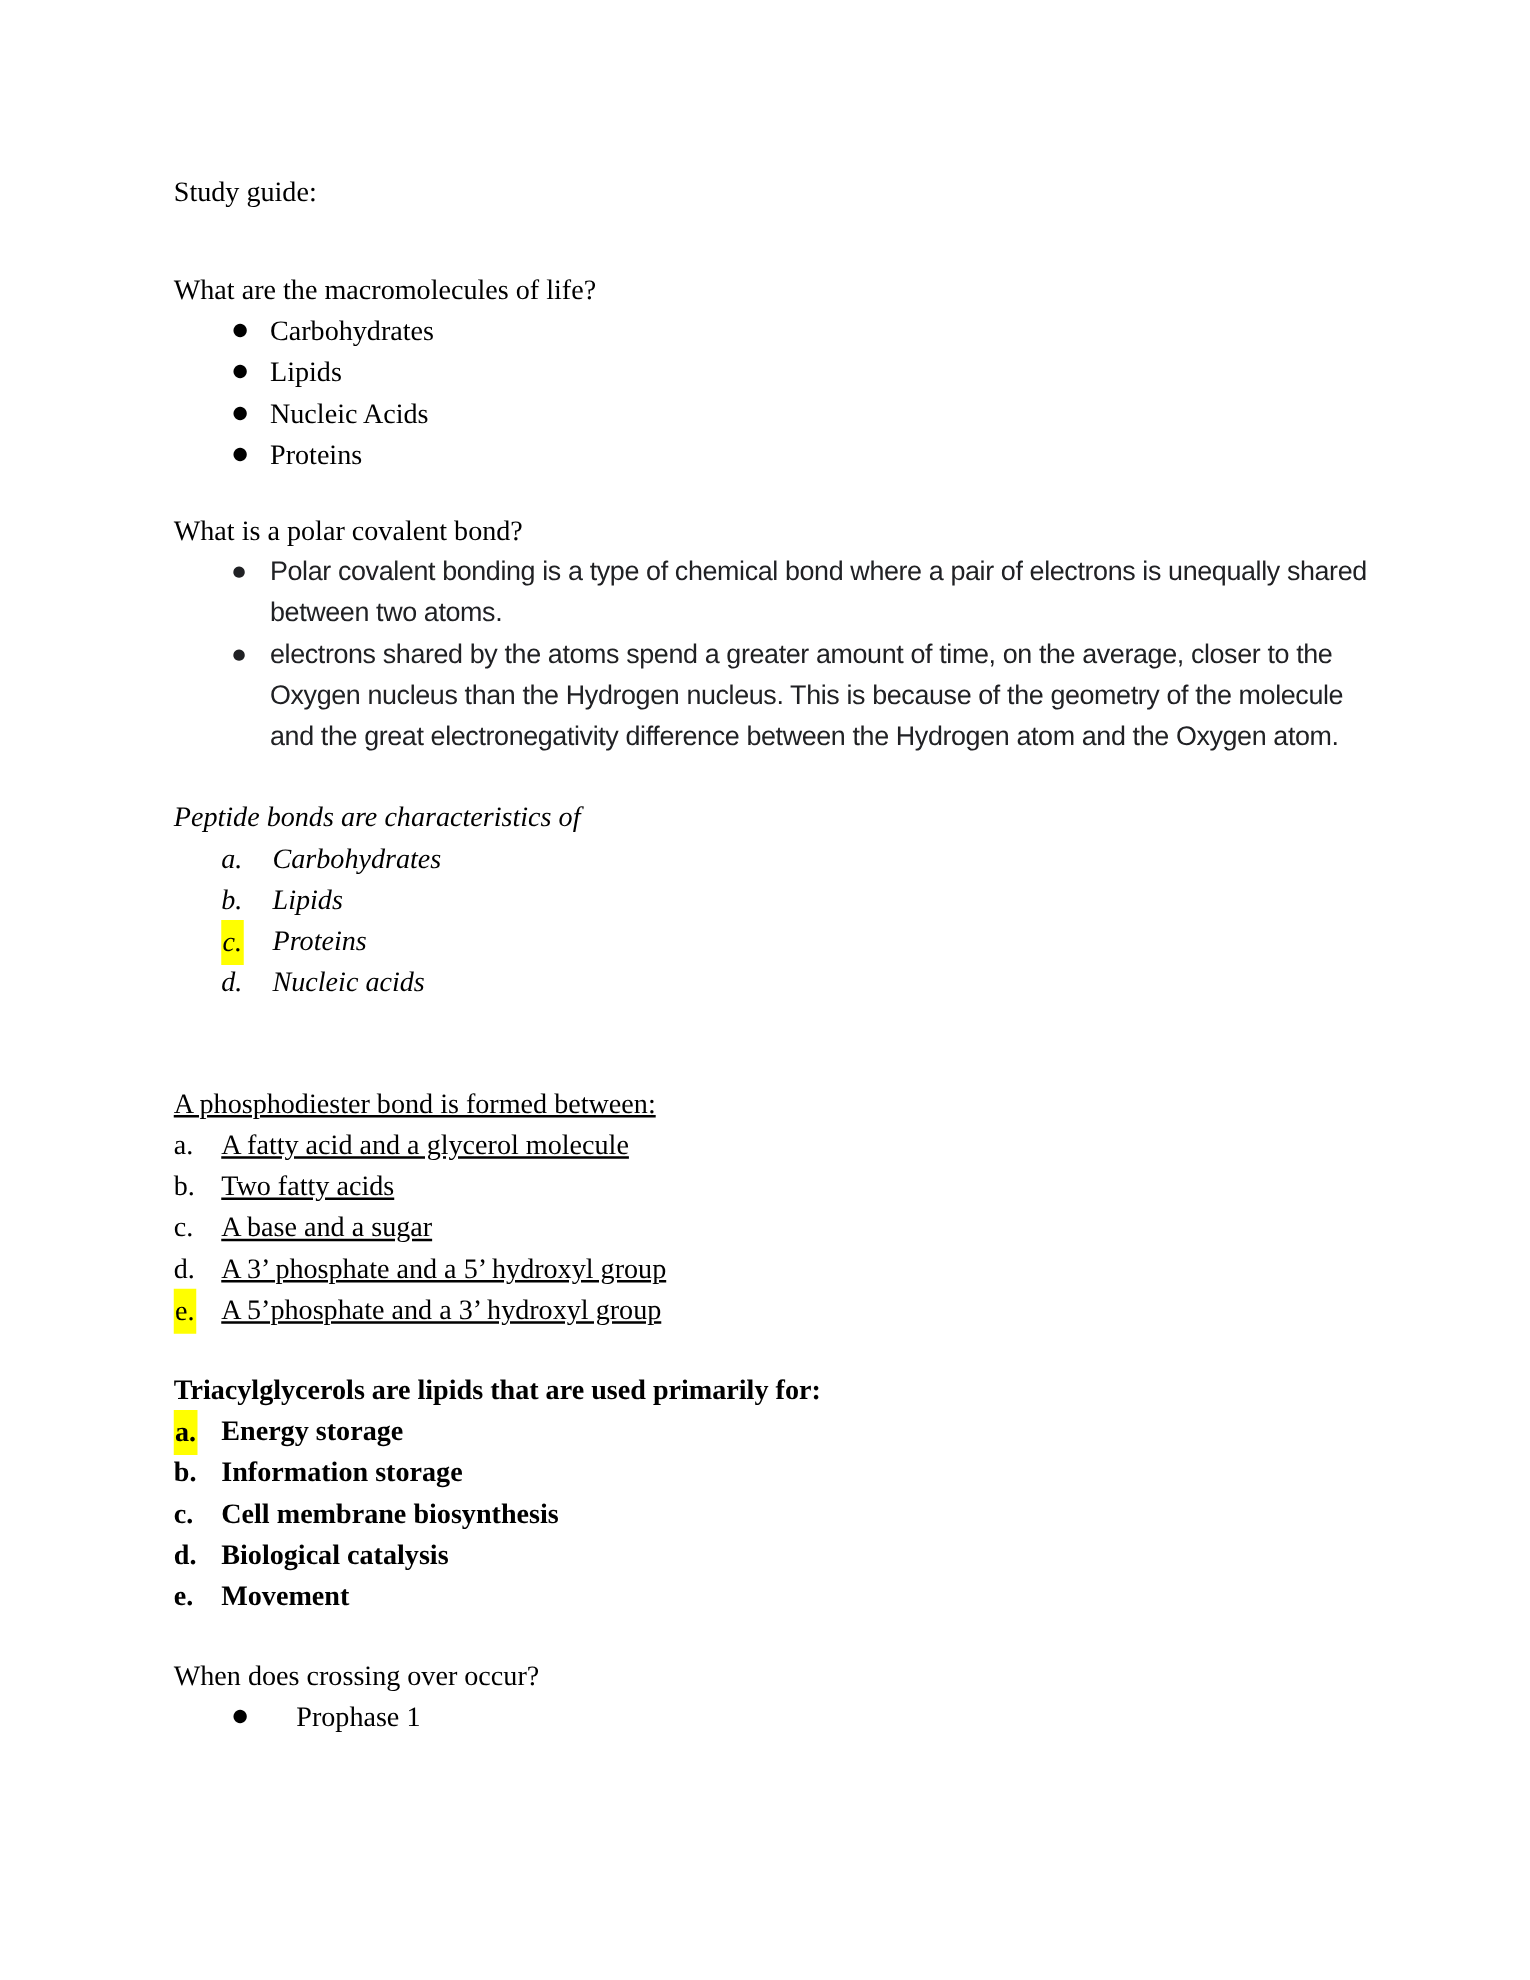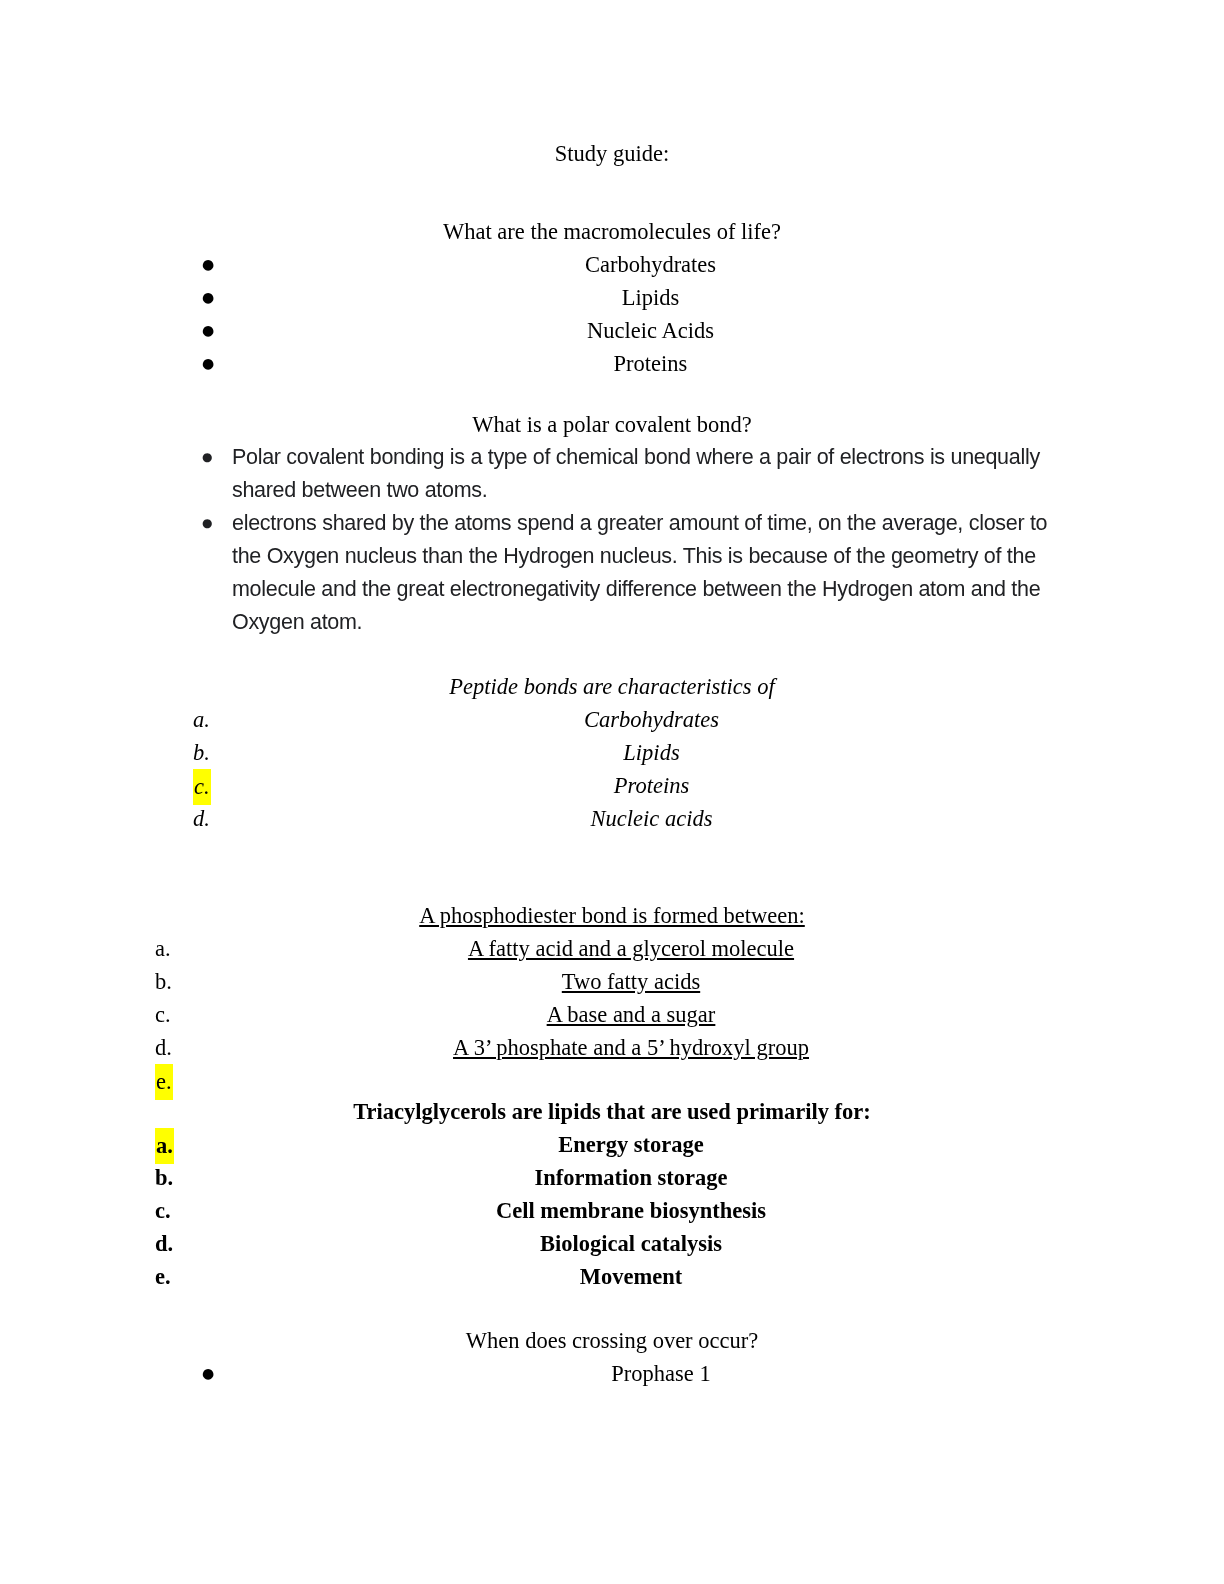--- a/index.html
+++ b/index.html
@@ -25,7 +25,6 @@
     font-family:"Liberation Serif","DejaVu Serif",serif;
     font-size:22.5px;line-height:33px;
     color:var(--serif-color);
-    text-align:center;
   }
   .sans-text{
     font-family:"Liberation Sans","DejaVu Sans",sans-serif;

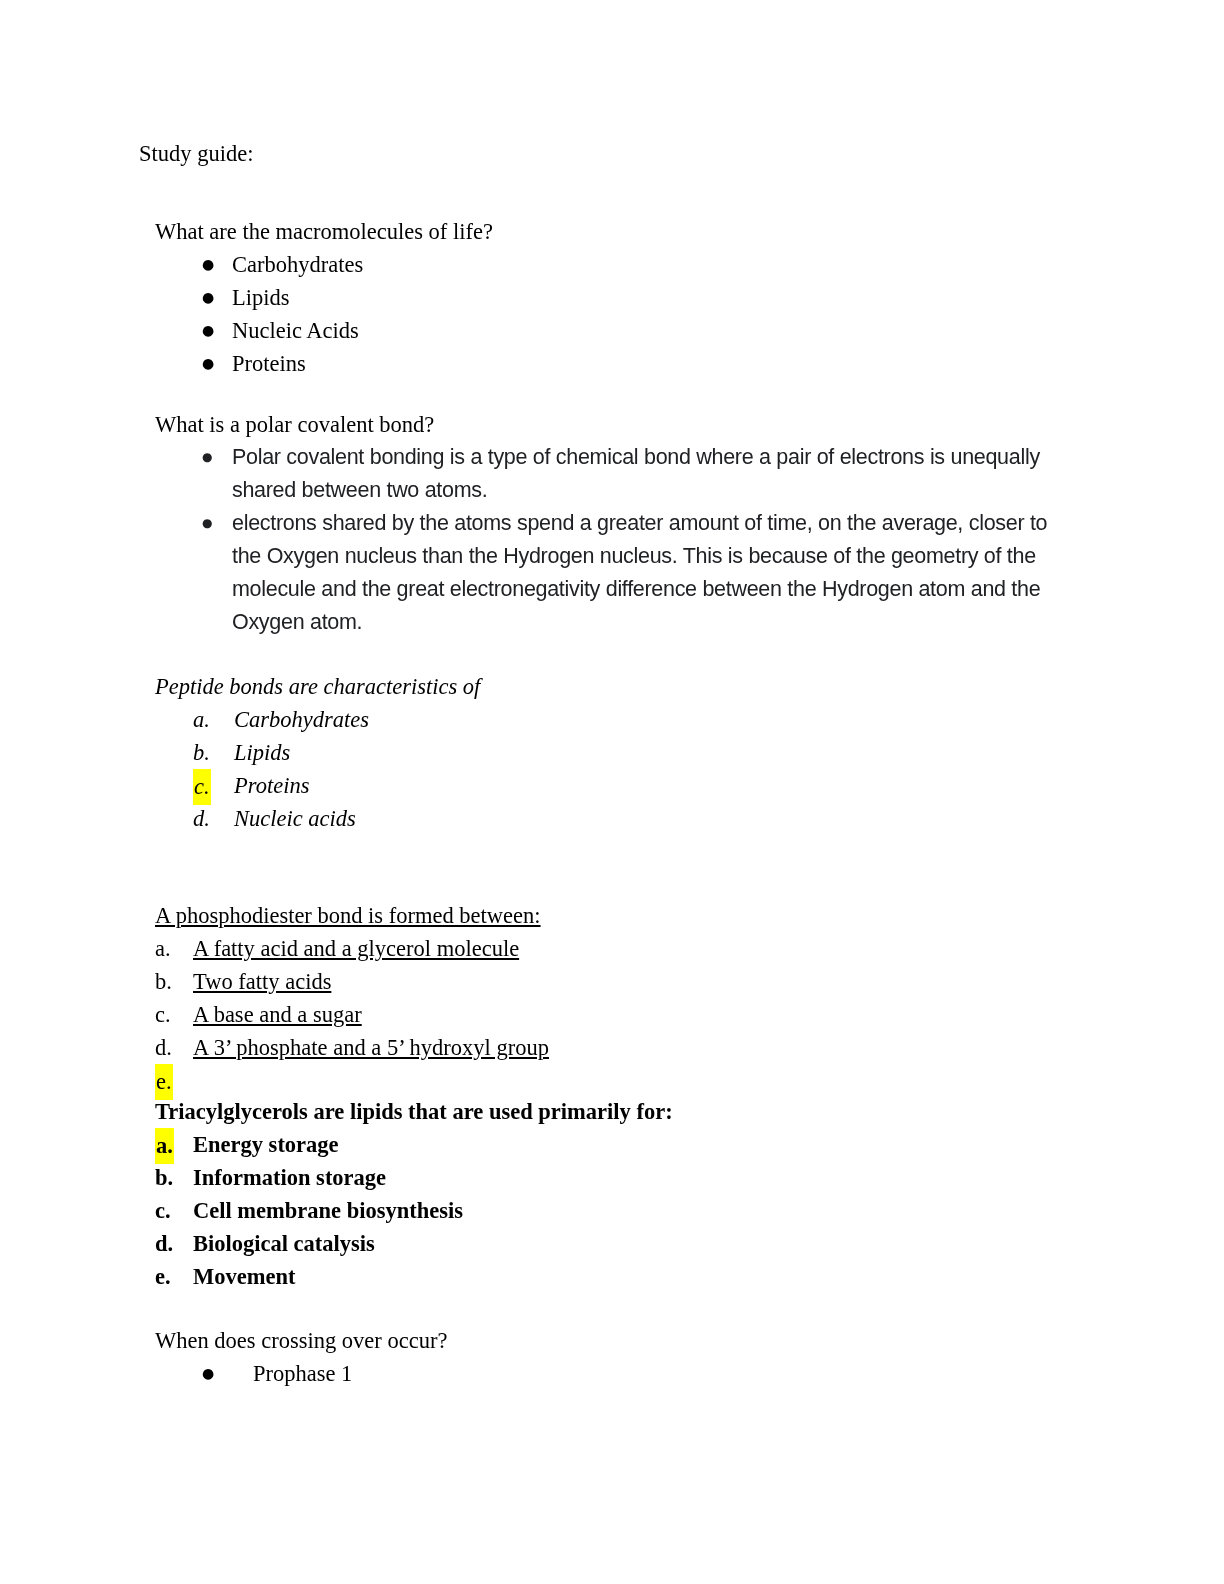--- a/index.html
+++ b/index.html
@@ -34,7 +34,7 @@
     display:block;
   }
   .sans-text b{font-weight:400;}
-  section{margin:16px;}
+  section{margin:0;}
   .sec-macro{margin-top:45px;}
   .sec-polar{margin-top:28px;}
   .sec-peptide{margin-top:31px;font-style:italic;}

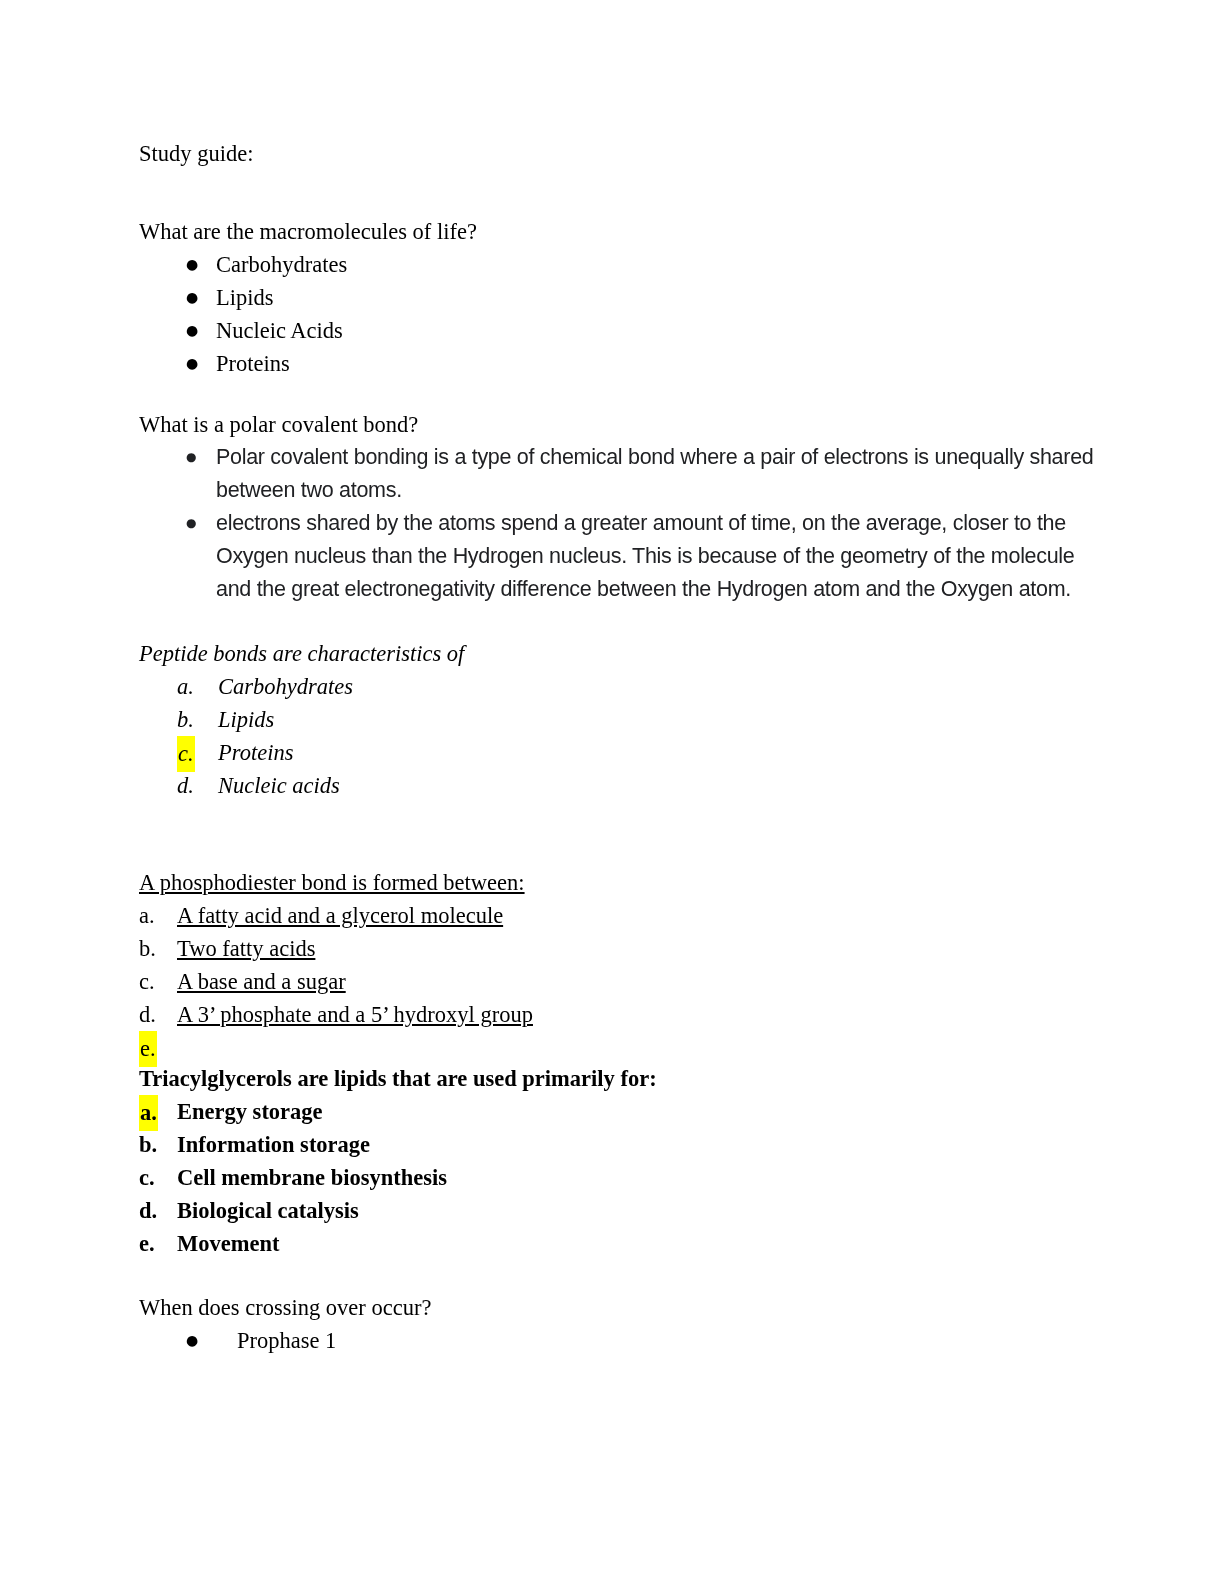--- a/index.html
+++ b/index.html
@@ -99,7 +99,7 @@
     <div class="choice serif"><span class="marker">b.</span><span>Two fatty acids</span></div>
     <div class="choice serif"><span class="marker">c.</span><span>A base and a sugar</span></div>
     <div class="choice serif"><span class="marker">d.</span><span>A 3’ phosphate and a 5’ hydroxyl group</span></div>
-    <div class="choice serif"><span class="marker hl">e.</span></div>
+    <div class="choice serif"><span class="marker hl">e.</span><span>A 5’phosphate and a 3’ hydroxyl group</span></div>
   </section>
 
   <section class="sec-triacyl">

